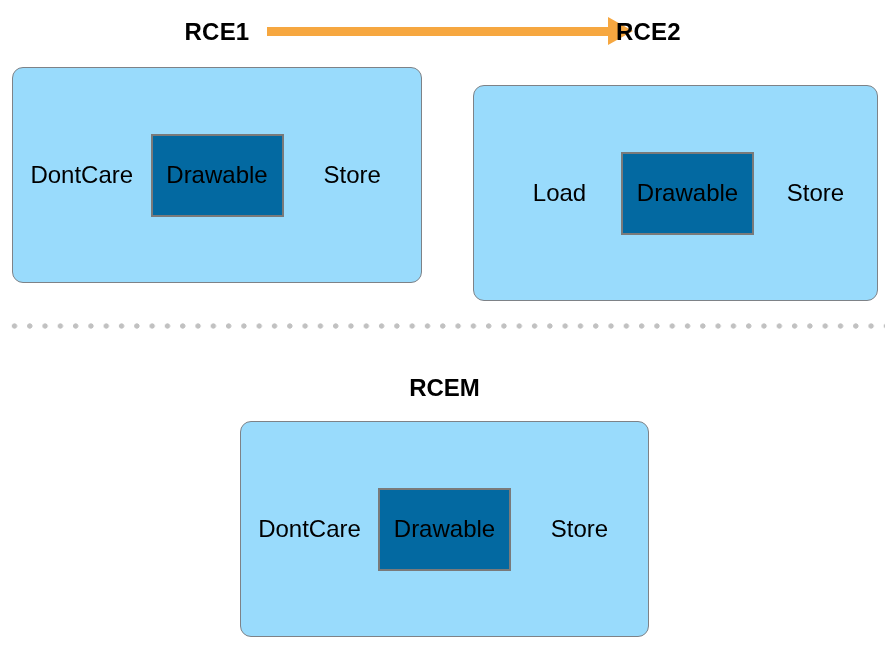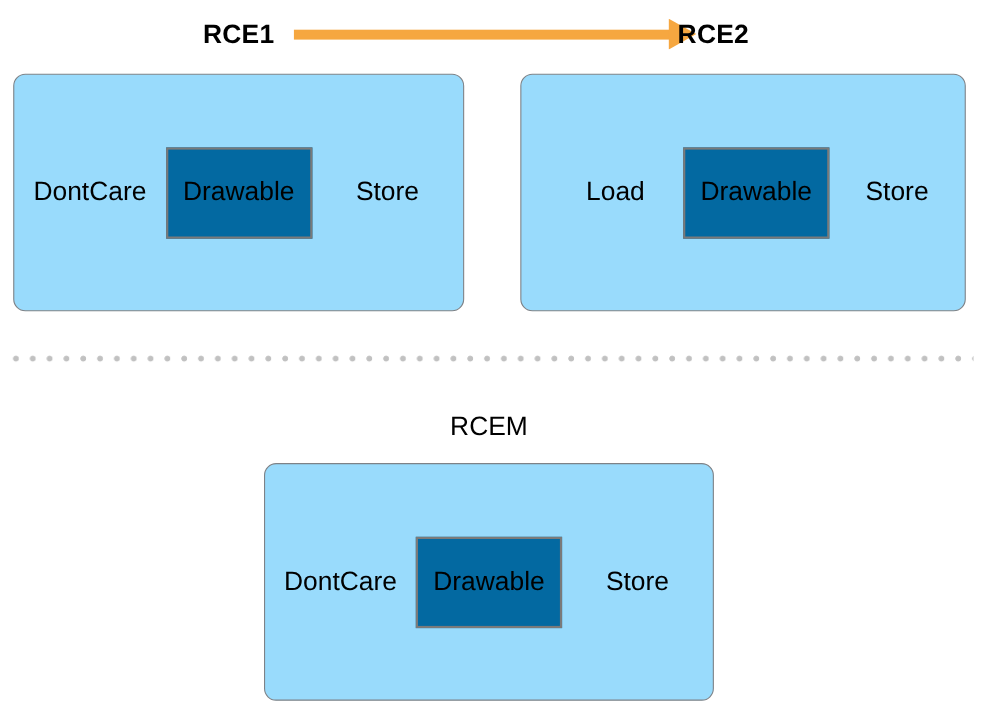--- a/index.html
+++ b/index.html
@@ -40,7 +40,7 @@
     text-align: right;
   }
   .panel-rce1 { left: 12px;  top: 67px;  width: 410px; height: 216px; }
-  .panel-rce2 { left: 473px; top: 67px;  width: 405px; height: 216px; padding-left: 24px; }
+  .panel-rce2 { left: 473px; top: 85px;  width: 405px; height: 216px; padding-left: 24px; }
   .panel-rcem { left: 240px; top: 421px; width: 409px; height: 216px; }
 
   .action {

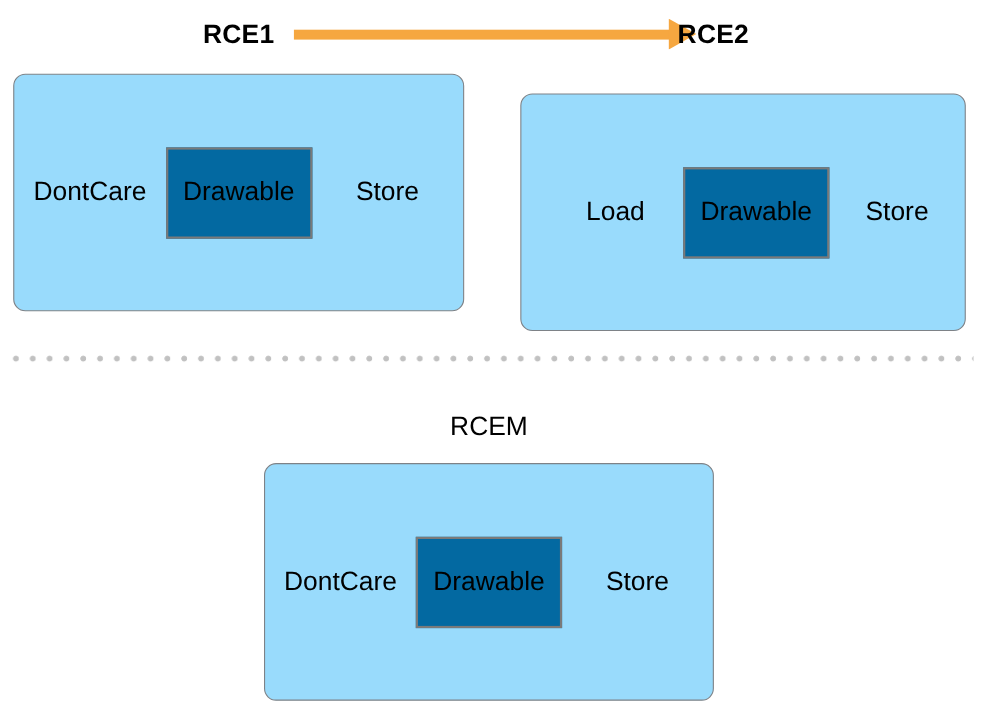--- a/index.html
+++ b/index.html
@@ -81,7 +81,7 @@
     width: 409px;
     text-align: center;
     font-size: 24px;
-    font-weight: normal;
+    font-weight: bold;
     color: #000000;
   }
 </style>

